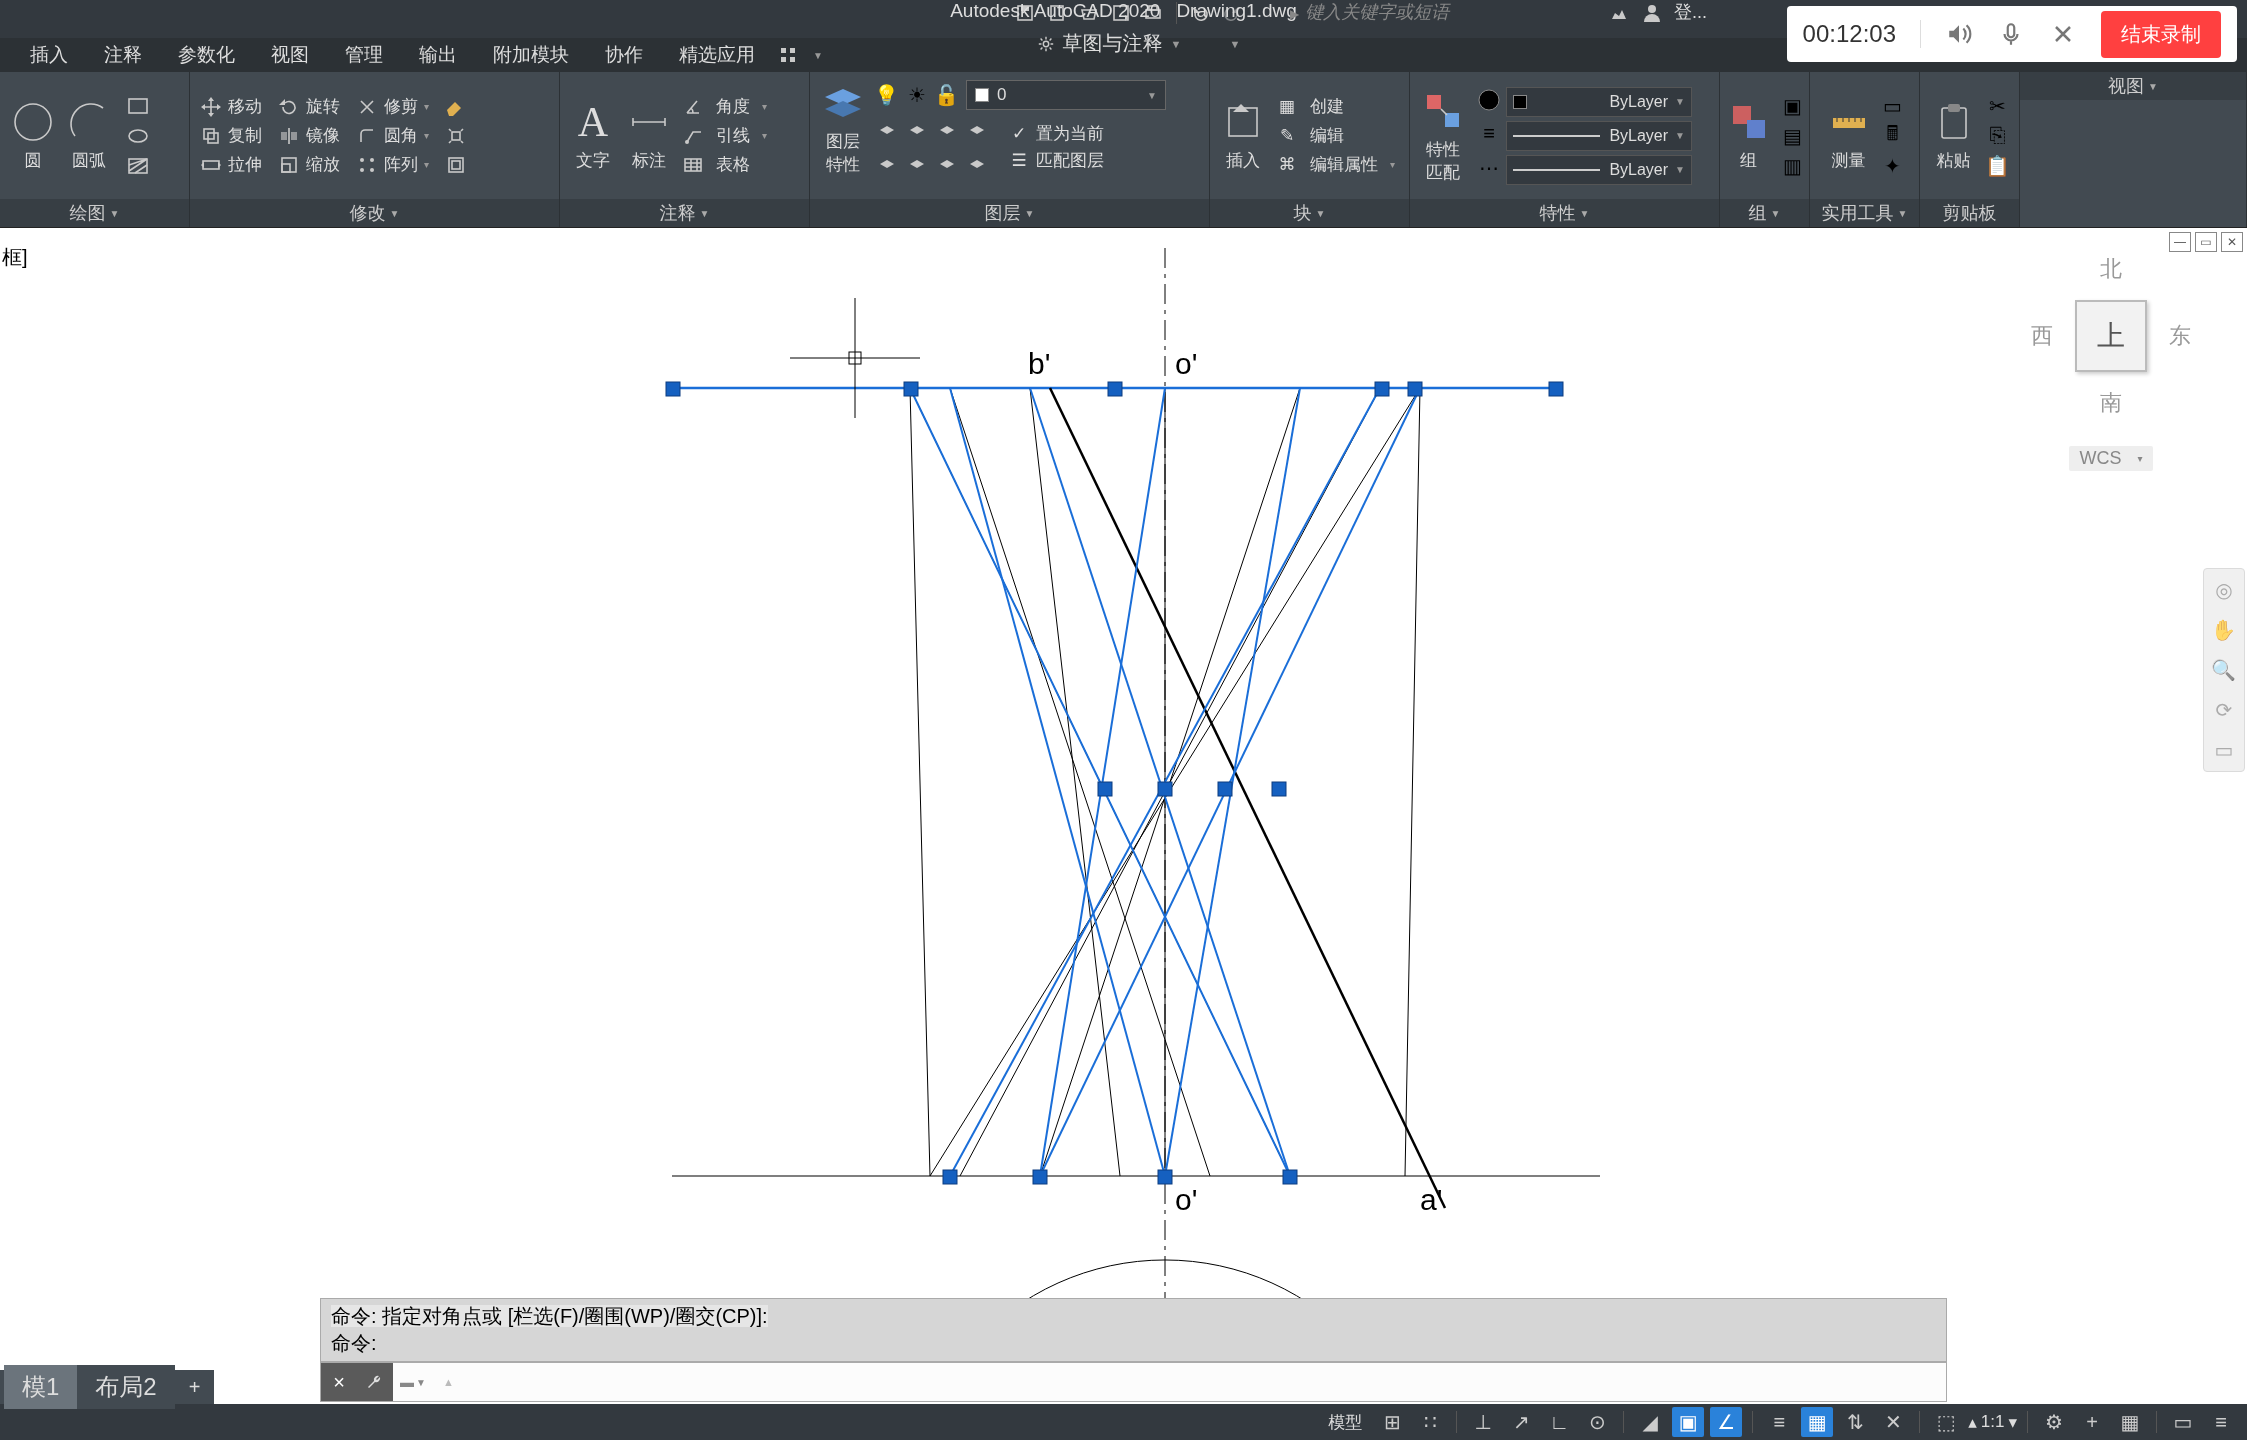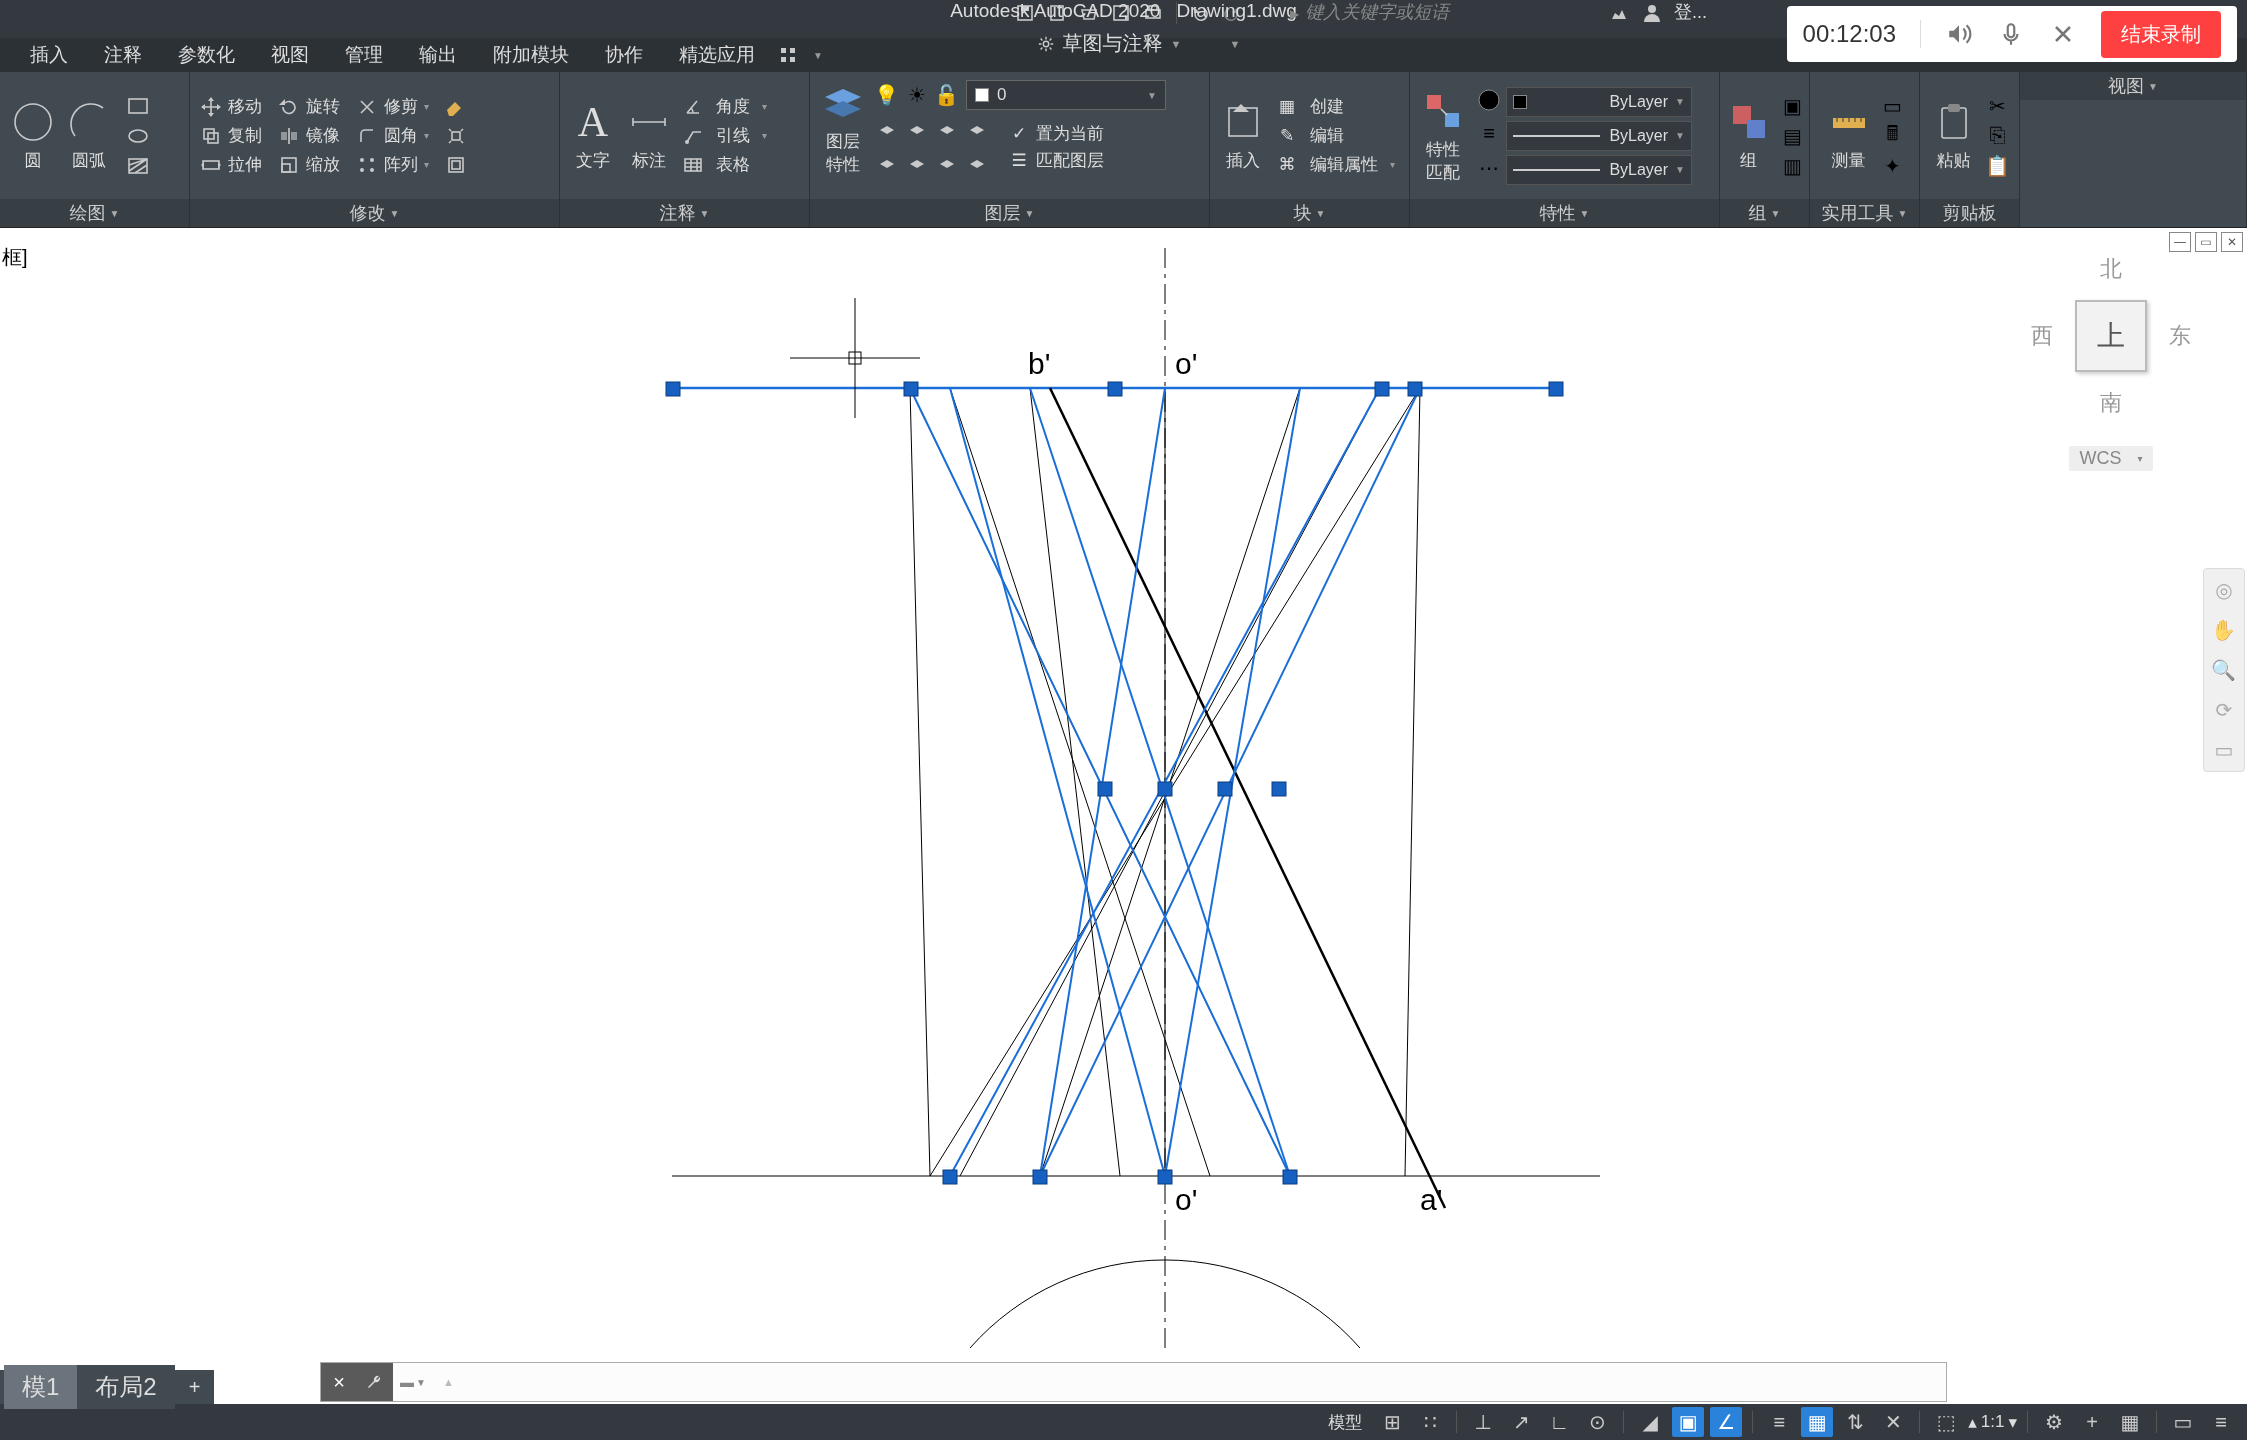--- a/index.html
+++ b/index.html
@@ -779,6 +779,10 @@
 </div>
 
 <div class="cmd-wrap">
+  <div class="cmd-hist">
+    <span class="highlight">命令: 指定对角点或 [栏选(F)/圈围(WP)/圈交(CP)]:</span><br>
+    <span>命令:</span>
+  </div>
   <div class="cmd-line">
     <div class="cmd-x">×</div>
     <div class="cmd-wrench">

